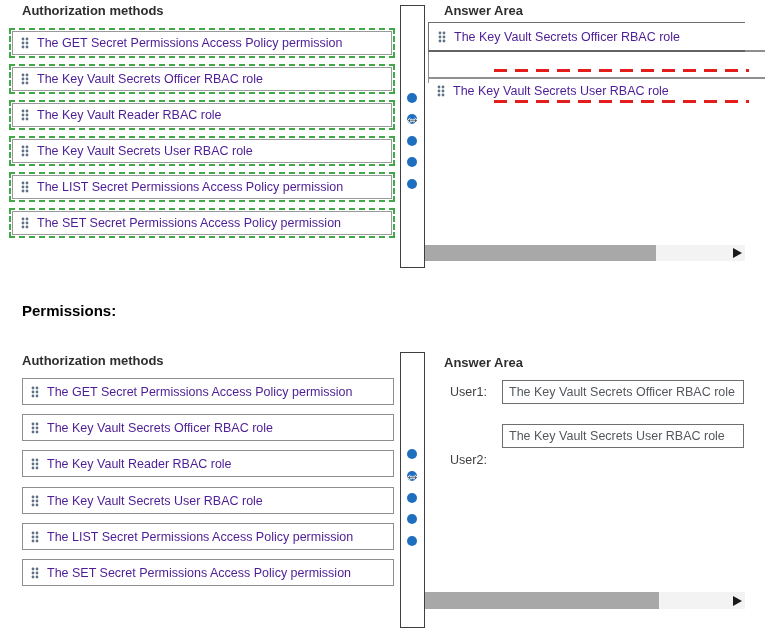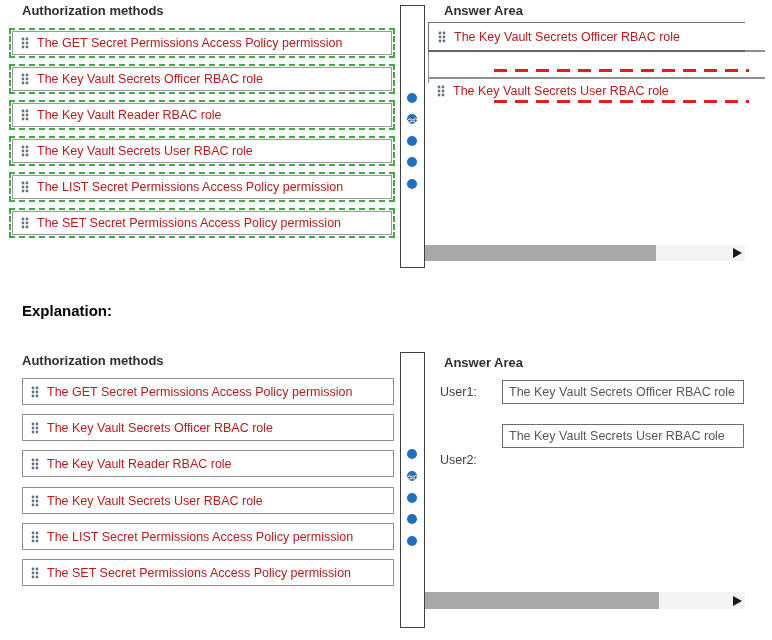--- a/index.html
+++ b/index.html
@@ -14,7 +14,7 @@
   .drag-outer{position:absolute;left:9px;width:380px;border:2px dashed #42a948;padding:1px;background:#fff;}
   .drag-box{border:1px solid #9a9a9a;background:#fff;height:24px;box-sizing:border-box;
             display:flex;align-items:center;gap:8px;padding-left:8px;}
-  .item-label{font-size:12.5px;color:#b91c1c;white-space:nowrap;}
+  .item-label{font-size:12.5px;color:#4c1d95;white-space:nowrap;}
 
   
   .plain-item{position:absolute;left:22px;width:372px;height:27px;border:1px solid #8e8e8e;

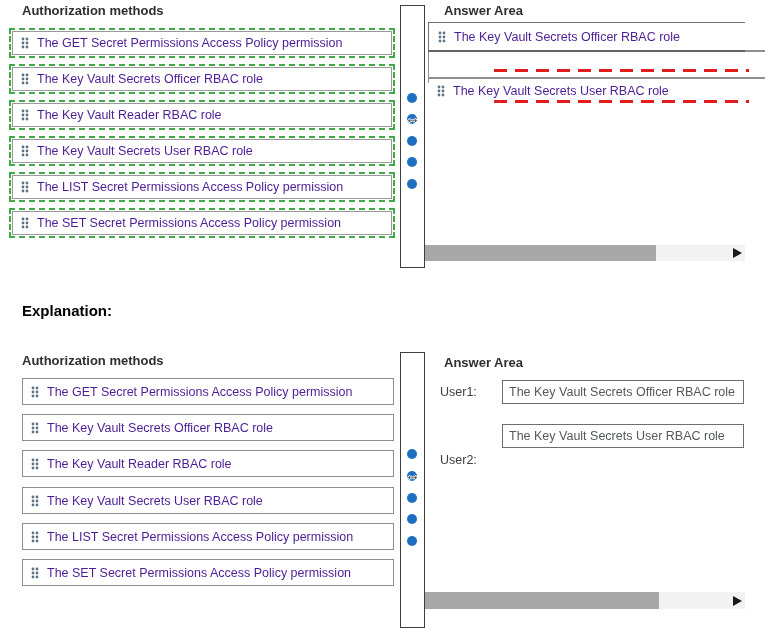--- a/index.html
+++ b/index.html
@@ -213,7 +213,7 @@
     <span class="harrow"></span>
   </div>
 
-  <div class="explain-title" style="left:22px;top:302px;">Explanation:</div>
+  <div class="explain-title" style="left:22px;top:302px;">Permissions:</div>
 
   <div class="sec-title" style="left:22px;top:353px;">Authorization methods</div>
 

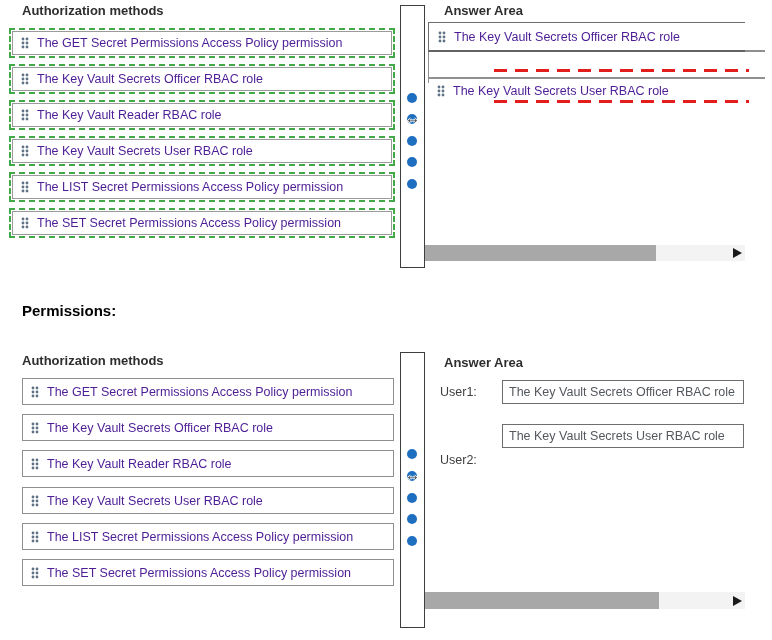--- a/index.html
+++ b/index.html
@@ -45,7 +45,7 @@
           border-left:9px solid #1a1a1a;border-top:5px solid transparent;border-bottom:5px solid transparent;}
 
   
-  .user-label{position:absolute;width:57px;text-align:left;font-size:12.5px;color:#3f3f3f;white-space:nowrap;}
+  .user-label{position:absolute;width:57px;text-align:center;font-size:12.5px;color:#3f3f3f;white-space:nowrap;}
   .user-box{position:absolute;width:242px;height:24px;box-sizing:border-box;border:1px solid #6e6e6e;
             font-size:12.5px;color:#54585d;line-height:22px;padding-left:6px;white-space:nowrap;overflow:hidden;background:#fff;}
 </style>

